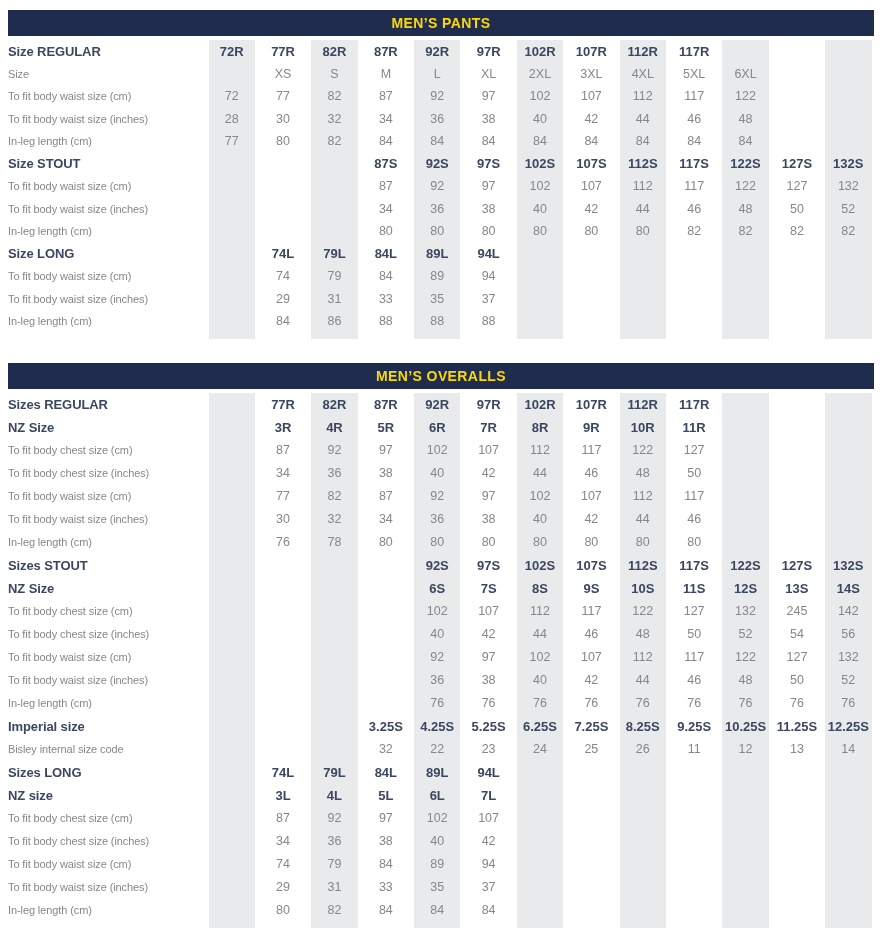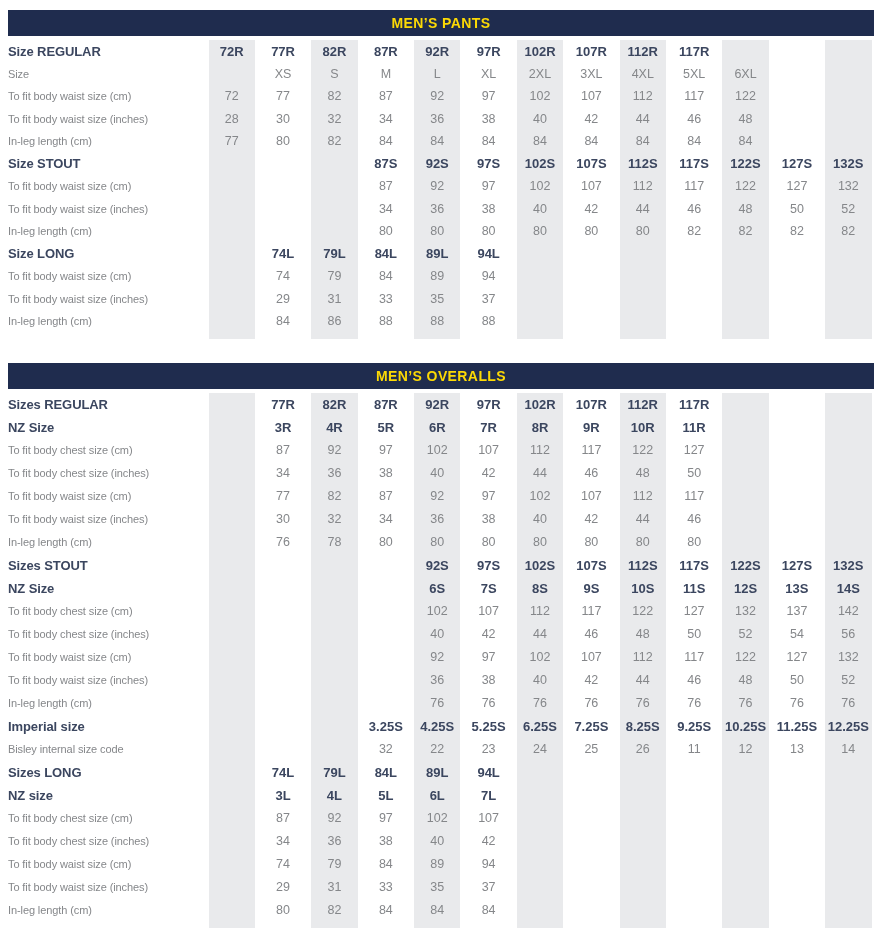--- a/index.html
+++ b/index.html
@@ -465,7 +465,7 @@
           <div class="cell g">122</div>
           <div class="cell">127</div>
           <div class="cell g">132</div>
-          <div class="cell">137</div>
+          <div class="cell">245</div>
           <div class="cell g">142</div>
         </div>
         <div class="row">

